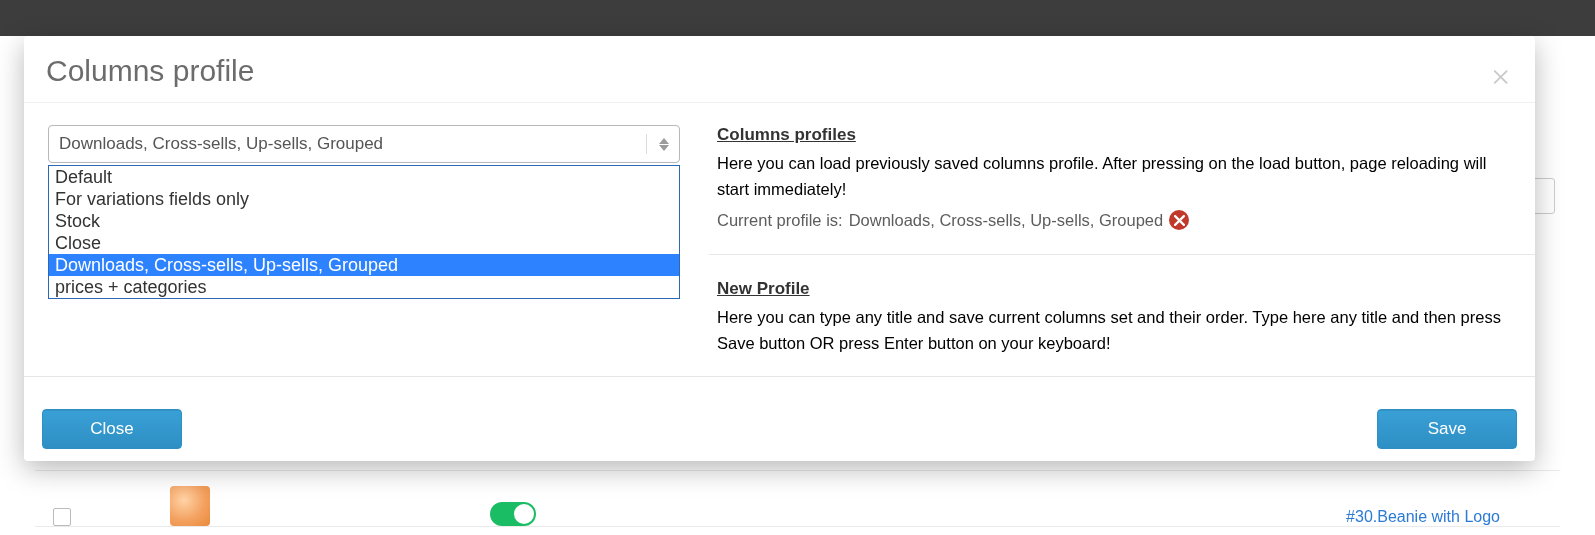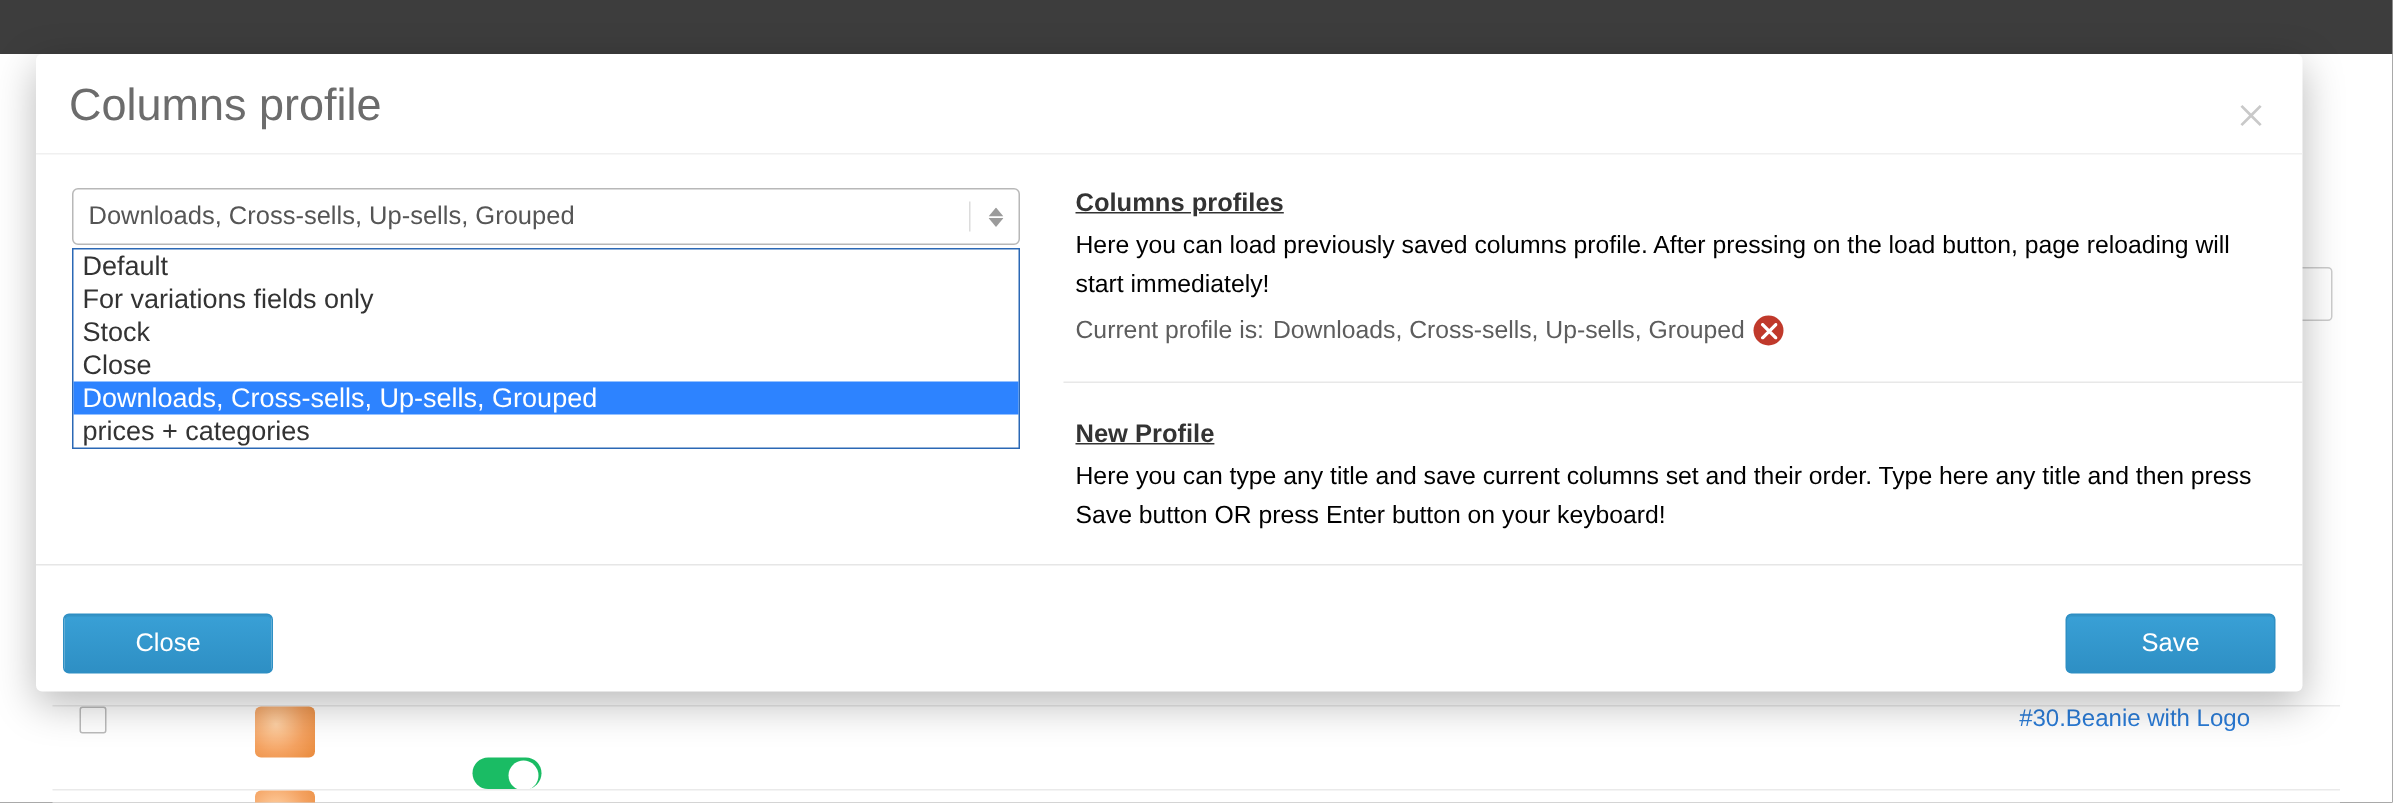--- a/index.html
+++ b/index.html
@@ -26,7 +26,7 @@
       color:#555; font-size:17px;
     }
     .bg-cells { position:absolute; left:35px; right:35px; top:460px; height:80px; }
-    .bg-row { position:absolute; height:56px; width:100%; border-top:1px solid #eaeaea; background:#fff; display:flex; align-items:flex-start;flex-direction:column; }
+    .bg-row { position:absolute; height:56px; width:100%; border-top:1px solid #eaeaea; background:#fff; display:flex; align-items:flex-end; }
     .bg-row.r1 { top: 10px; } .bg-row.r2 { top: 66px; }
     .thumb { width:40px; height:40px; margin-left: 135px; border-radius:4px; background: radial-gradient(circle at 35% 35%, #ffd2a6 0%, #f4a261 55%, #e8893a 100%); }
     .bg-check { position:absolute; left:18px; width:18px; height:18px; border:1px solid #bbb; border-radius:2px; background:#fff; }

